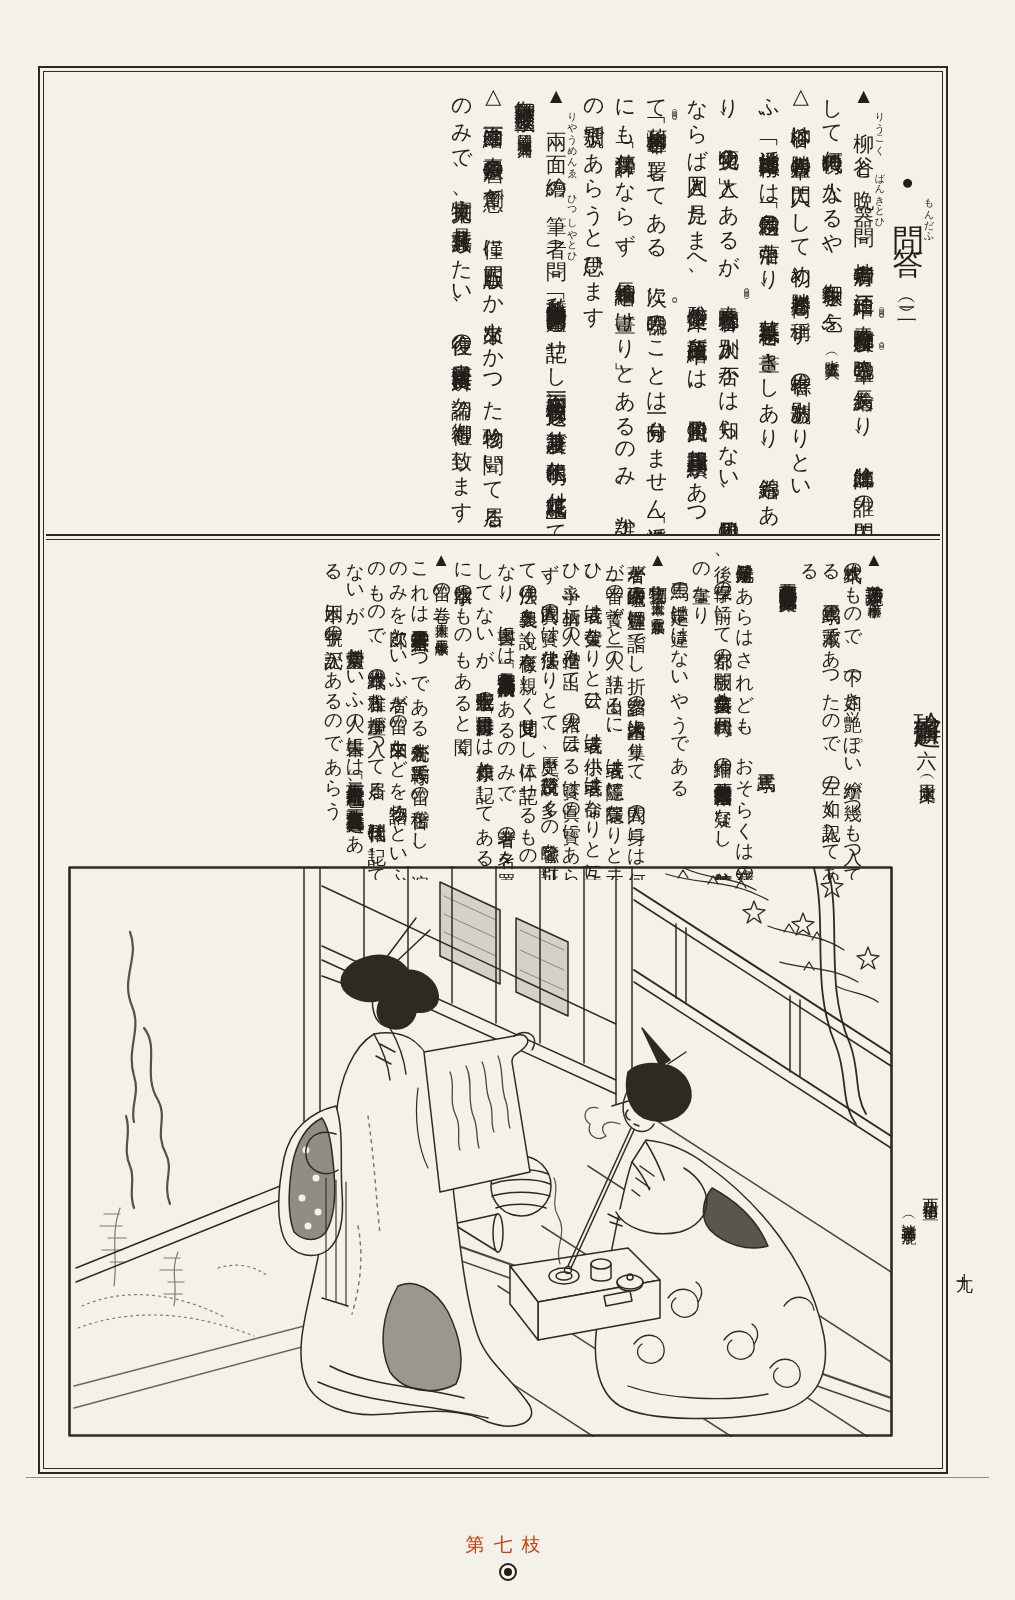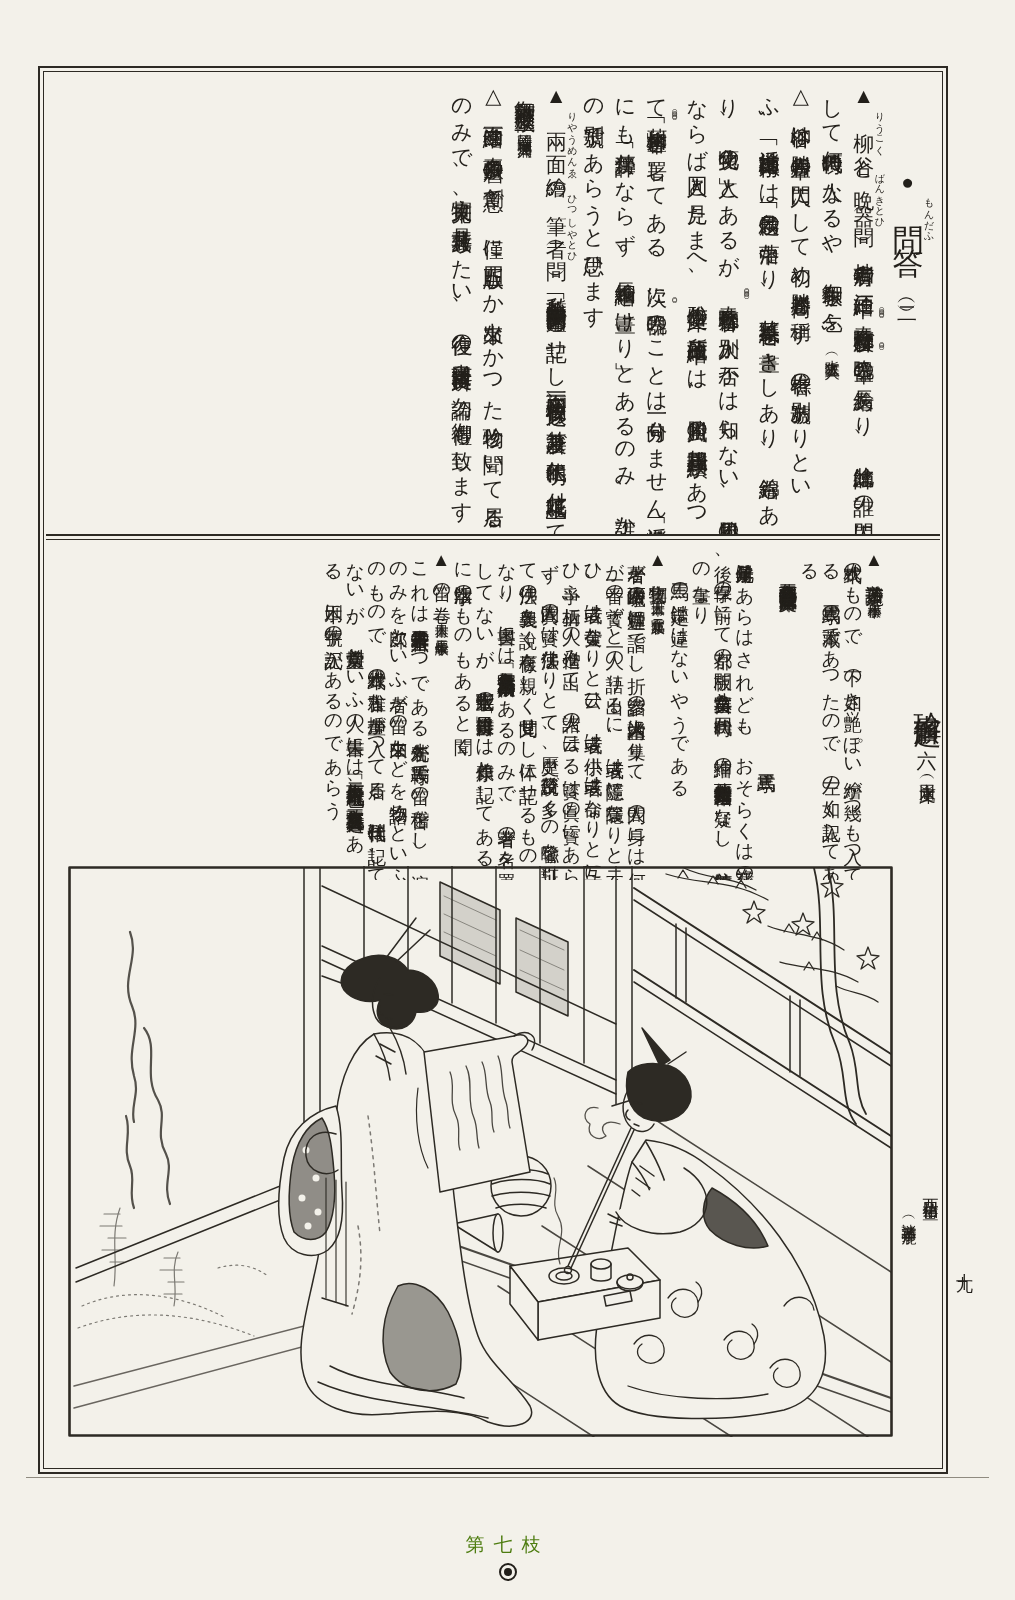--- a/index.html
+++ b/index.html
@@ -44,7 +44,7 @@
   
   .bottom-rule{position:absolute;left:26px;right:26px;top:1477px;border-top:1px solid #8f8b80;}
   .footer-label{position:absolute;left:0;right:0;top:1532px;text-align:center;
-                font-size:19px;letter-spacing:9px;color:#4d7c0f;}
+                font-size:19px;letter-spacing:9px;color:#c2410c;}
   .bullseye{position:absolute;left:50%;top:1563px;transform:translateX(-50%);
             width:14px;height:14px;border:2px solid #221f1a;border-radius:50%;}
   .bullseye::after{content:"";position:absolute;inset:3px;background:#221f1a;border-radius:50%;}

